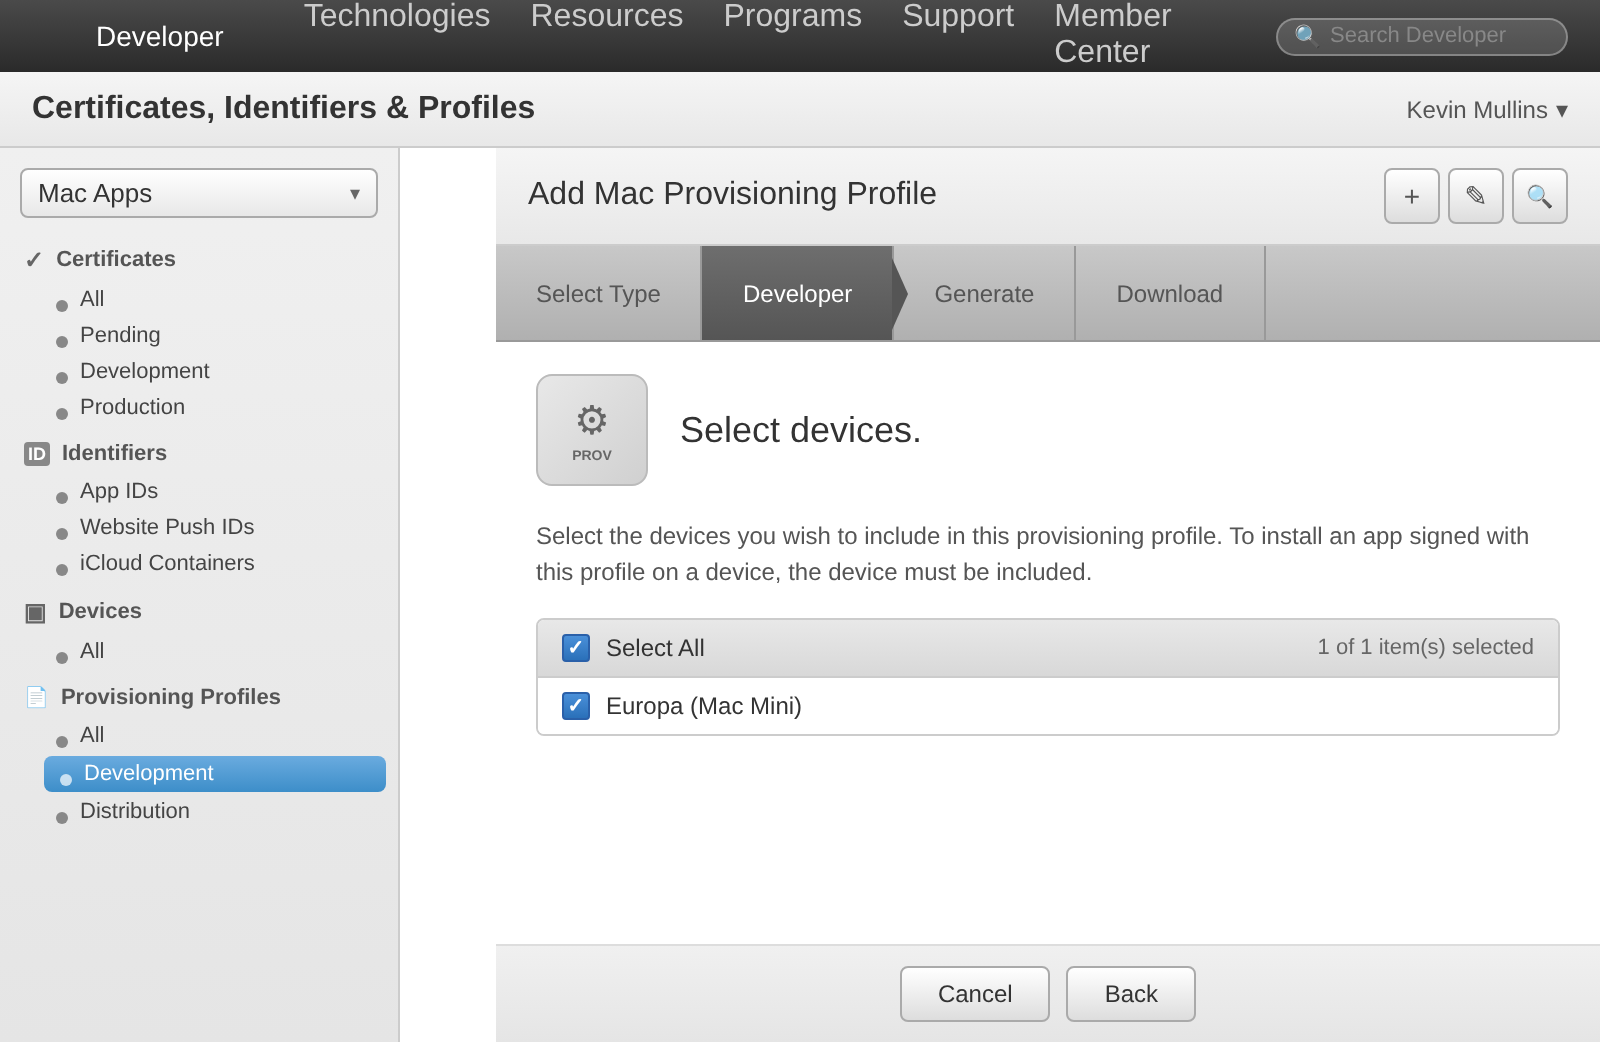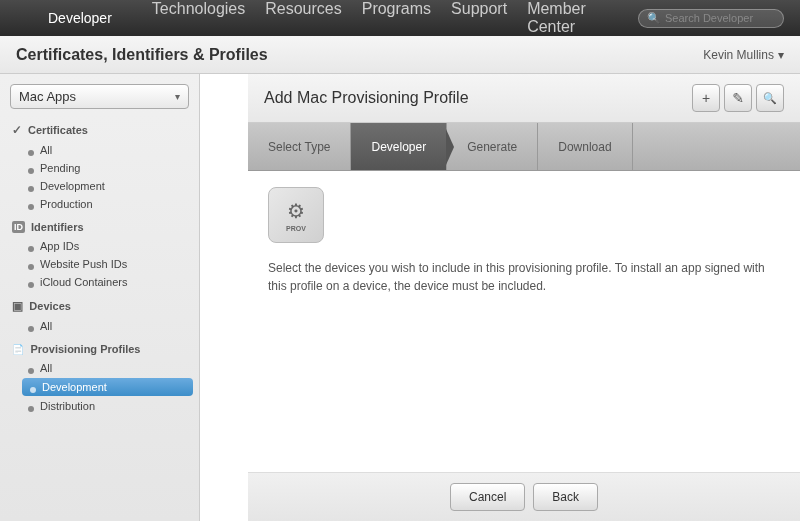--- a/index.html
+++ b/index.html
@@ -416,6 +416,7 @@
           <span>⚙</span>
           <span class="prov-label">PROV</span>
         </div>
+        <span class="section-title">Select devices.</span>
       </div>
 
       <p class="description-text">Select the devices you wish to include in this provisioning profile. To install an app signed with this profile on a device, the device must be included.</p>

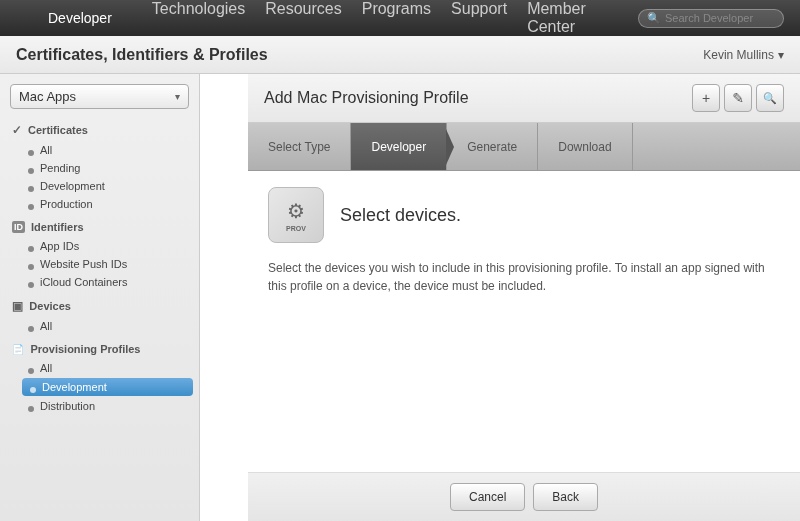--- a/index.html
+++ b/index.html
@@ -421,6 +421,19 @@
 
       <p class="description-text">Select the devices you wish to include in this provisioning profile. To install an app signed with this profile on a device, the device must be included.</p>
 
+      <div class="device-list">
+        <div class="device-list-header">
+          <div class="select-all-label">
+            <div class="checkbox checked"></div>
+            <span>Select All</span>
+          </div>
+          <span class="selected-count">1 of 1 item(s) selected</span>
+        </div>
+        <div class="device-row">
+          <div class="checkbox checked"></div>
+          <span>Europa (Mac Mini)</span>
+        </div>
+      </div>
     </div>
 
     <div id="footer">

